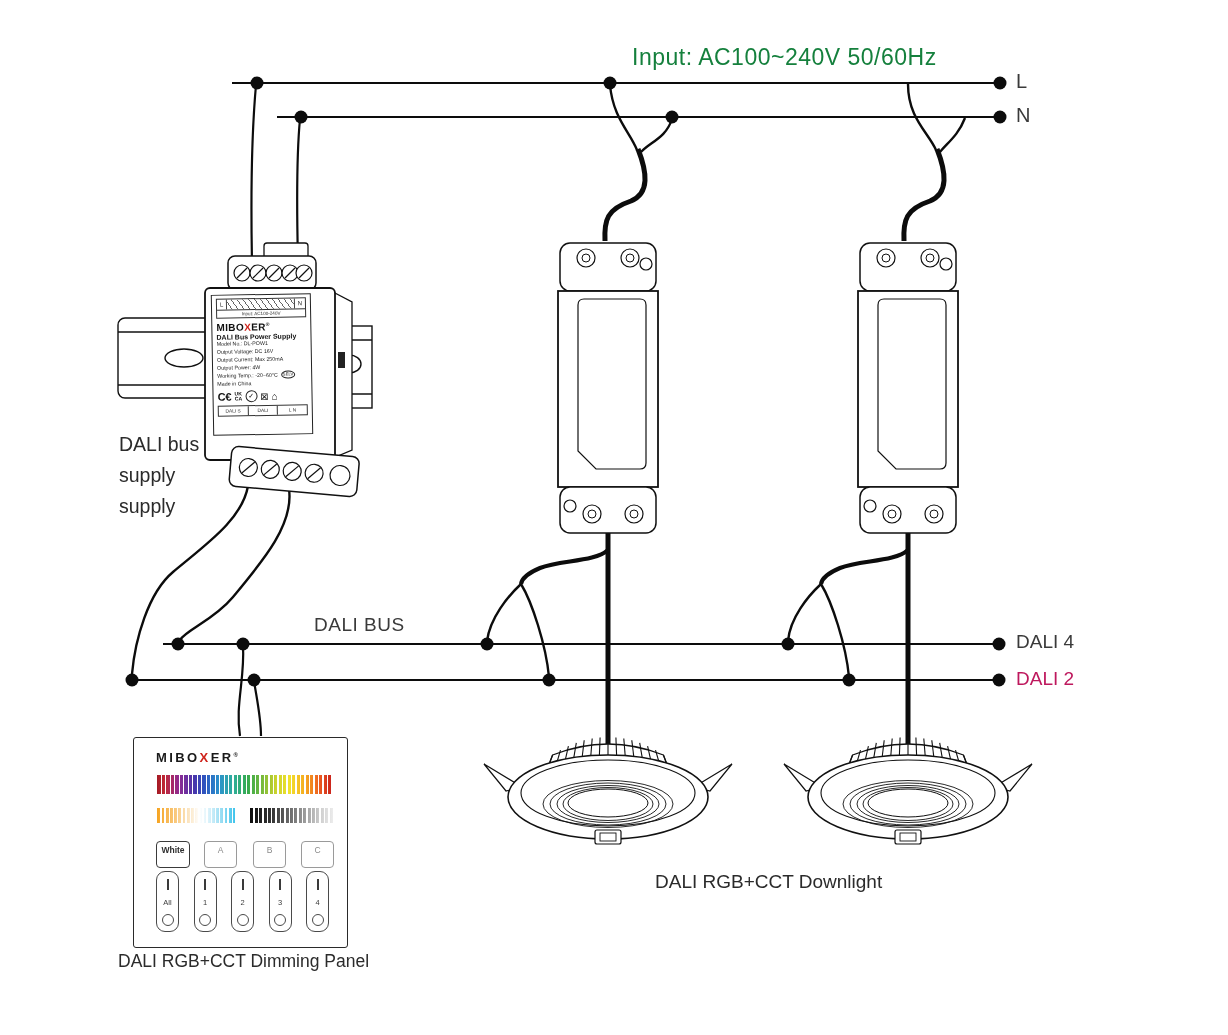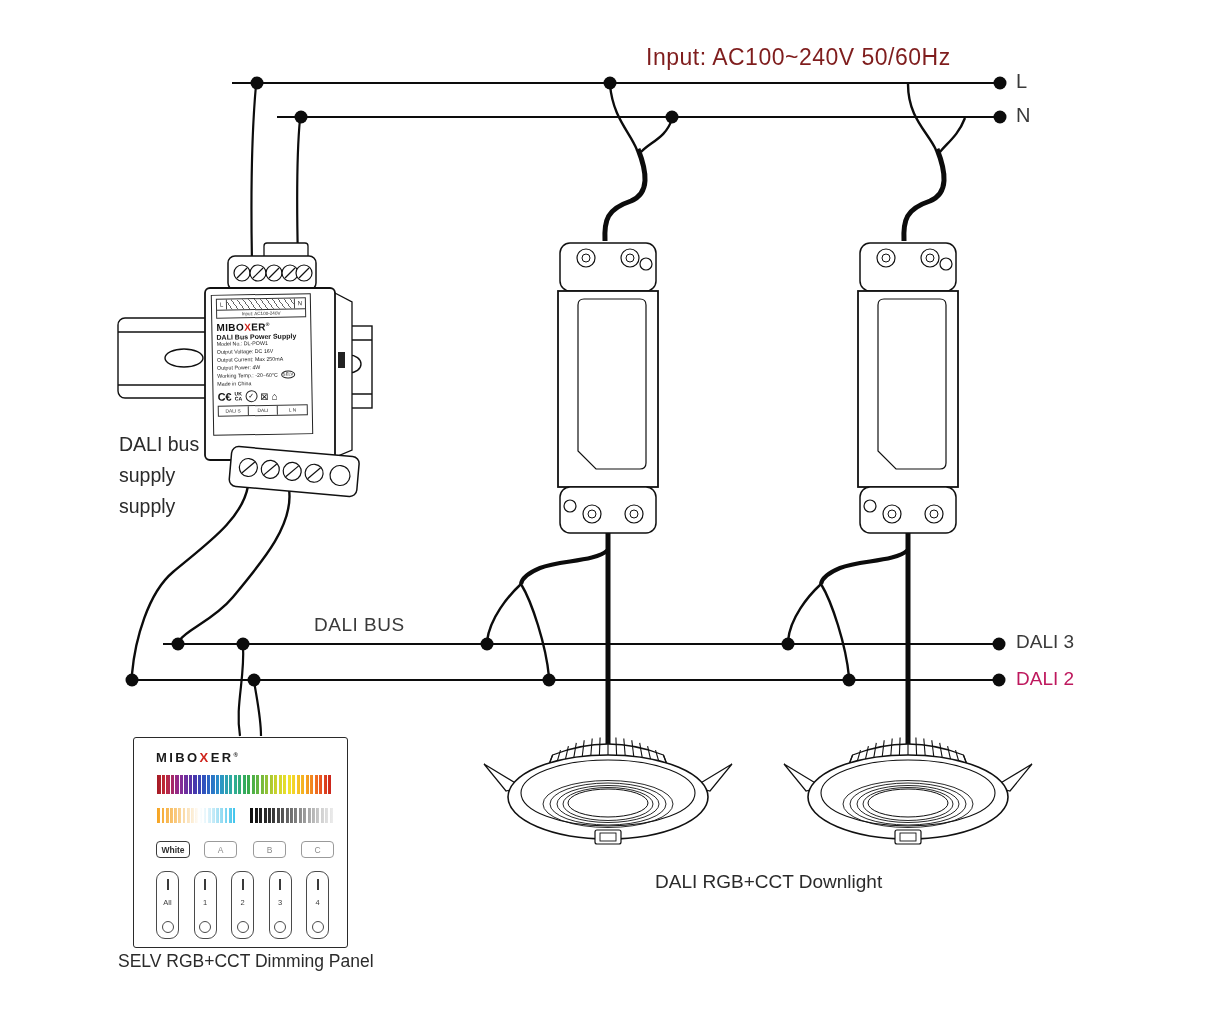--- a/index.html
+++ b/index.html
@@ -7,7 +7,7 @@
          font-family:"Liberation Sans", sans-serif;color:#2e2e2e;}
   #wiresvg{position:absolute;left:0;top:0;z-index:1;}
   .ov{position:absolute;z-index:3;}
-  .title{left:646px;top:44px;font-size:23px;color:#7f1d1d;letter-spacing:.5px;}
+  .title{left:632px;top:44px;font-size:23px;color:#15803d;letter-spacing:.5px;}
   .lab-l{left:1016px;top:70px;font-size:20px;color:#3a3a3a;}
   .lab-n{left:1016px;top:104px;font-size:20px;color:#3a3a3a;}
   .lab-dali1{left:1016px;top:631px;font-size:19px;color:#3a3a3a;}

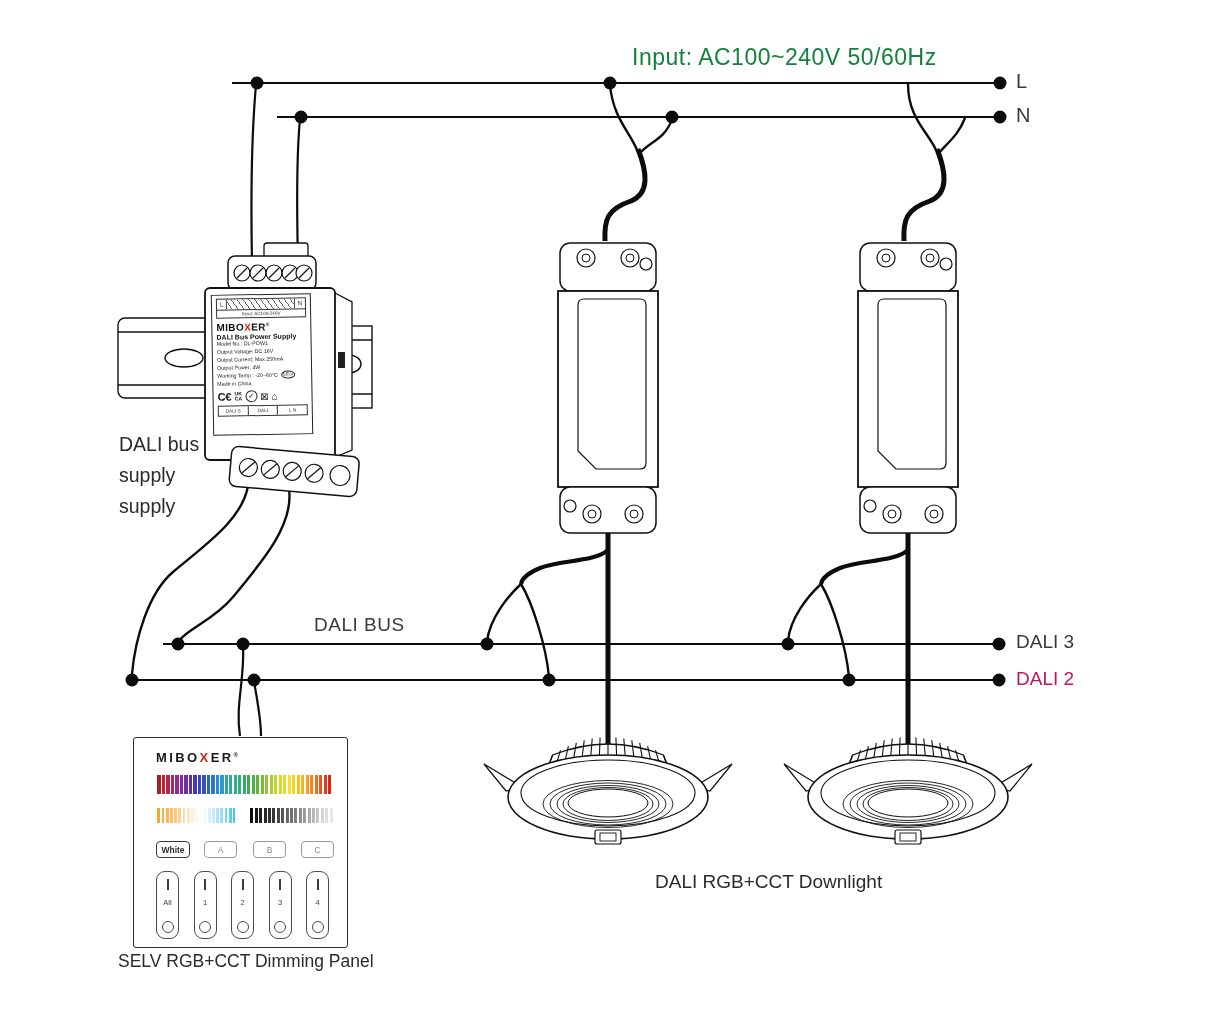--- a/index.html
+++ b/index.html
@@ -242,7 +242,7 @@
   <div class="ov lab-l">L</div>
   <div class="ov lab-n">N</div>
   <div class="ov lab-dalibus">DALI BUS</div>
-  <div class="ov lab-dali1">DALI 3</div>
+  <div class="ov lab-dali1">DALI 4</div>
   <div class="ov lab-dali2">DALI 2</div>
 
   <div class="ov psu-caption">

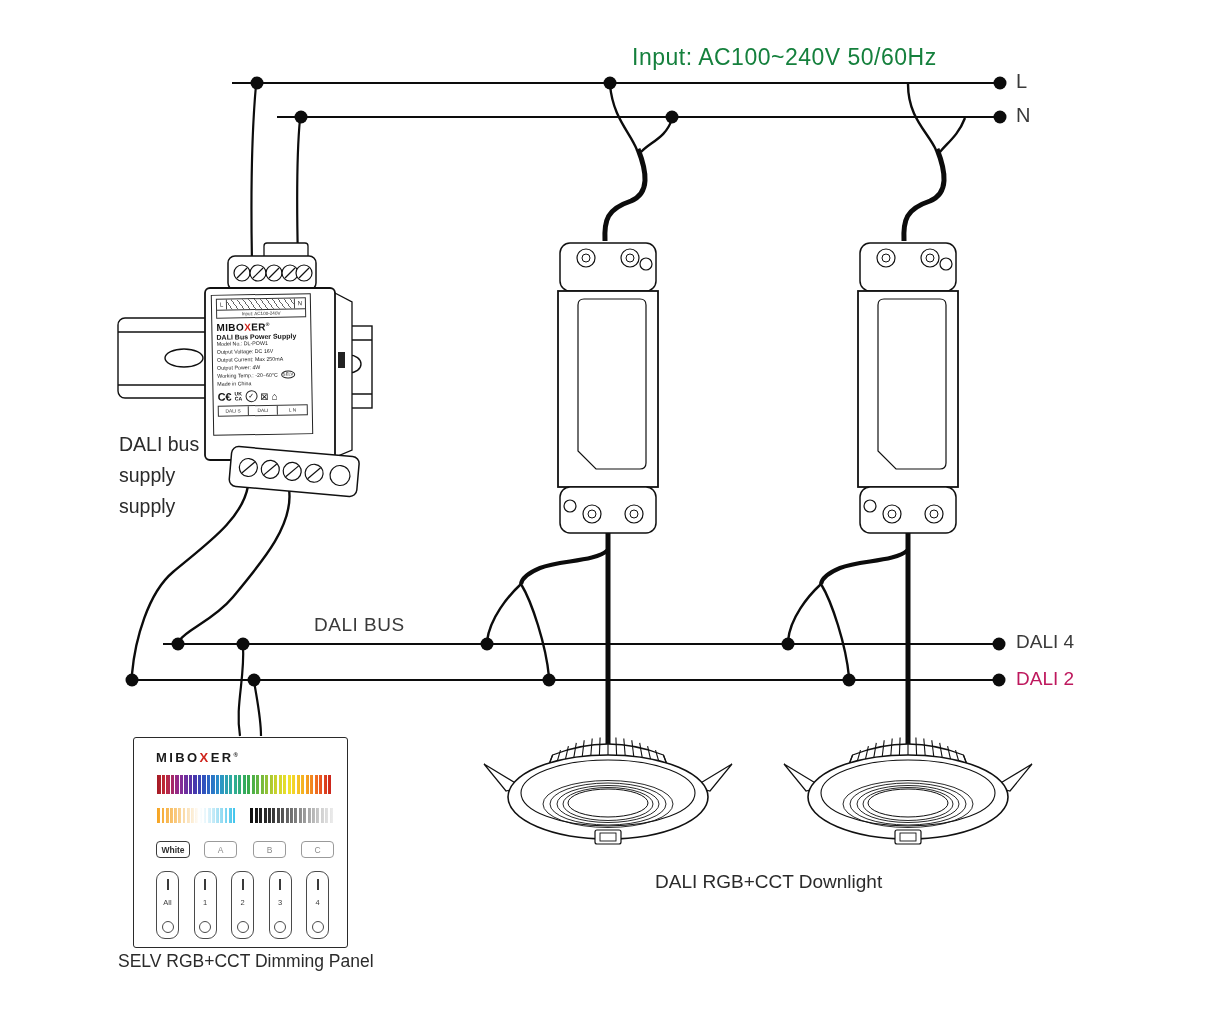--- a/index.html
+++ b/index.html
@@ -60,7 +60,7 @@
   .brightbar{position:absolute;left:115px;top:70px;width:84px;height:15px;
     background:repeating-linear-gradient(90deg,#fff 0 1.4px,rgba(255,255,255,0) 1.4px 4.4px),
     linear-gradient(90deg,#0a0a0a 0%,#3a3a3a 30%,#8a8a8a 60%,#cfcfcf 85%,#ececec 100%);}
-  .pbtn{position:absolute;top:103px;height:17px;border:1px solid #9a9a9a;border-radius:4px;
+  .pbtn{position:absolute;top:103px;height:27px;border:1px solid #9a9a9a;border-radius:4px;
     color:#8a8a8a;font-size:8.5px;text-align:center;line-height:16px;box-sizing:border-box;background:#fff;}
   .pbtn.active{border:1.6px solid #3a3a3a;color:#2d2d2d;font-weight:bold;}
   .sl{position:absolute;top:133px;width:23px;height:68px;border:1.3px solid #4a4a4a;

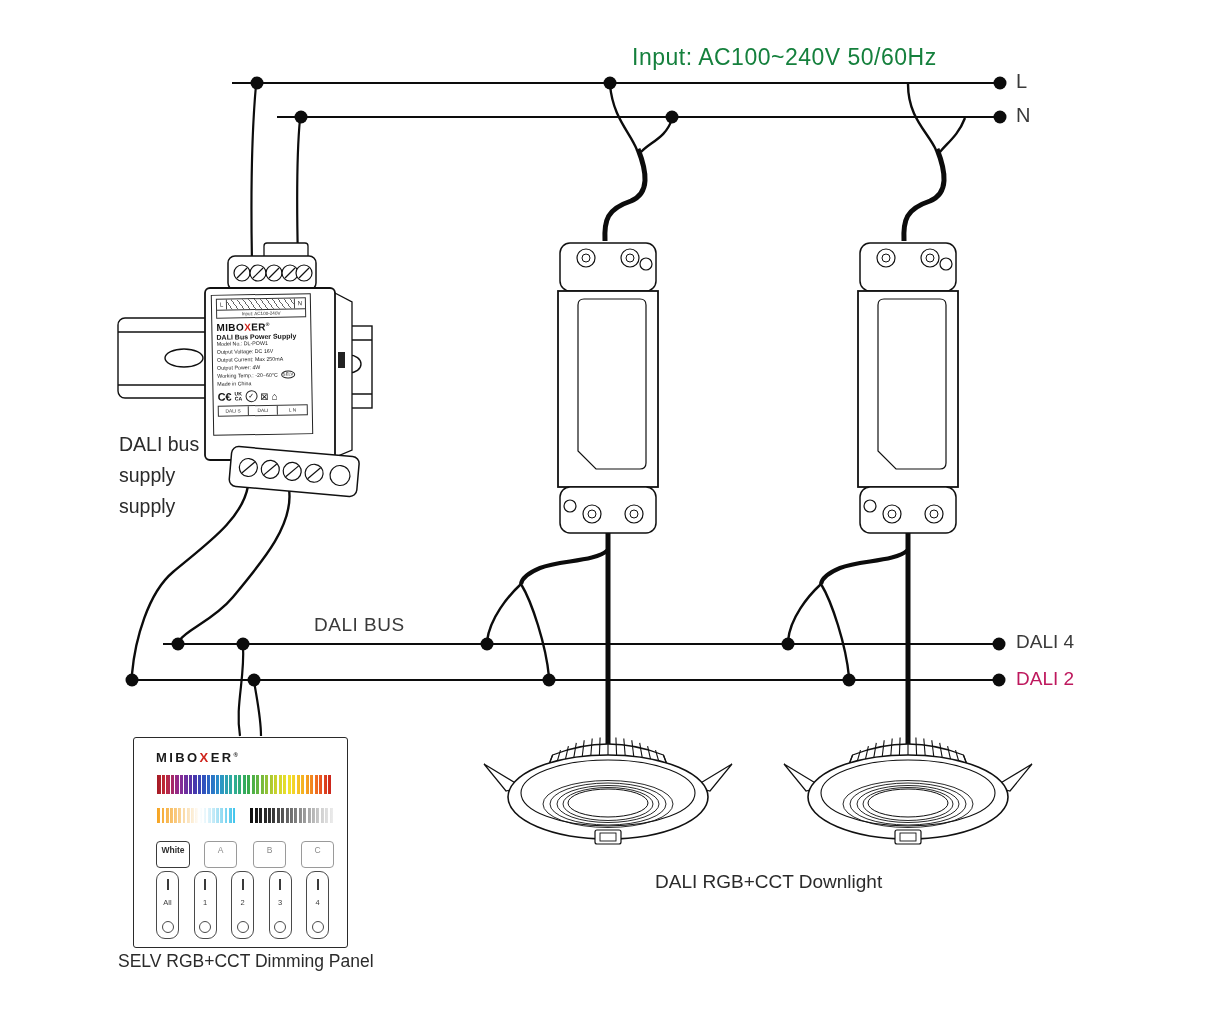--- a/index.html
+++ b/index.html
@@ -63,7 +63,7 @@
   .pbtn{position:absolute;top:103px;height:27px;border:1px solid #9a9a9a;border-radius:4px;
     color:#8a8a8a;font-size:8.5px;text-align:center;line-height:16px;box-sizing:border-box;background:#fff;}
   .pbtn.active{border:1.6px solid #3a3a3a;color:#2d2d2d;font-weight:bold;}
-  .sl{position:absolute;top:133px;width:23px;height:68px;border:1.3px solid #4a4a4a;
+  .sl{position:absolute;top:133px;width:23px;height:61px;border:1.3px solid #4a4a4a;
     border-radius:9px;box-sizing:border-box;background:#fff;}
   .sl .tick{position:absolute;top:7px;left:50%;transform:translateX(-50%);width:2px;height:11px;background:#3a3a3a;}
   .sl .slab{position:absolute;top:26px;width:100%;text-align:center;font-size:7.5px;color:#3a3a3a;}

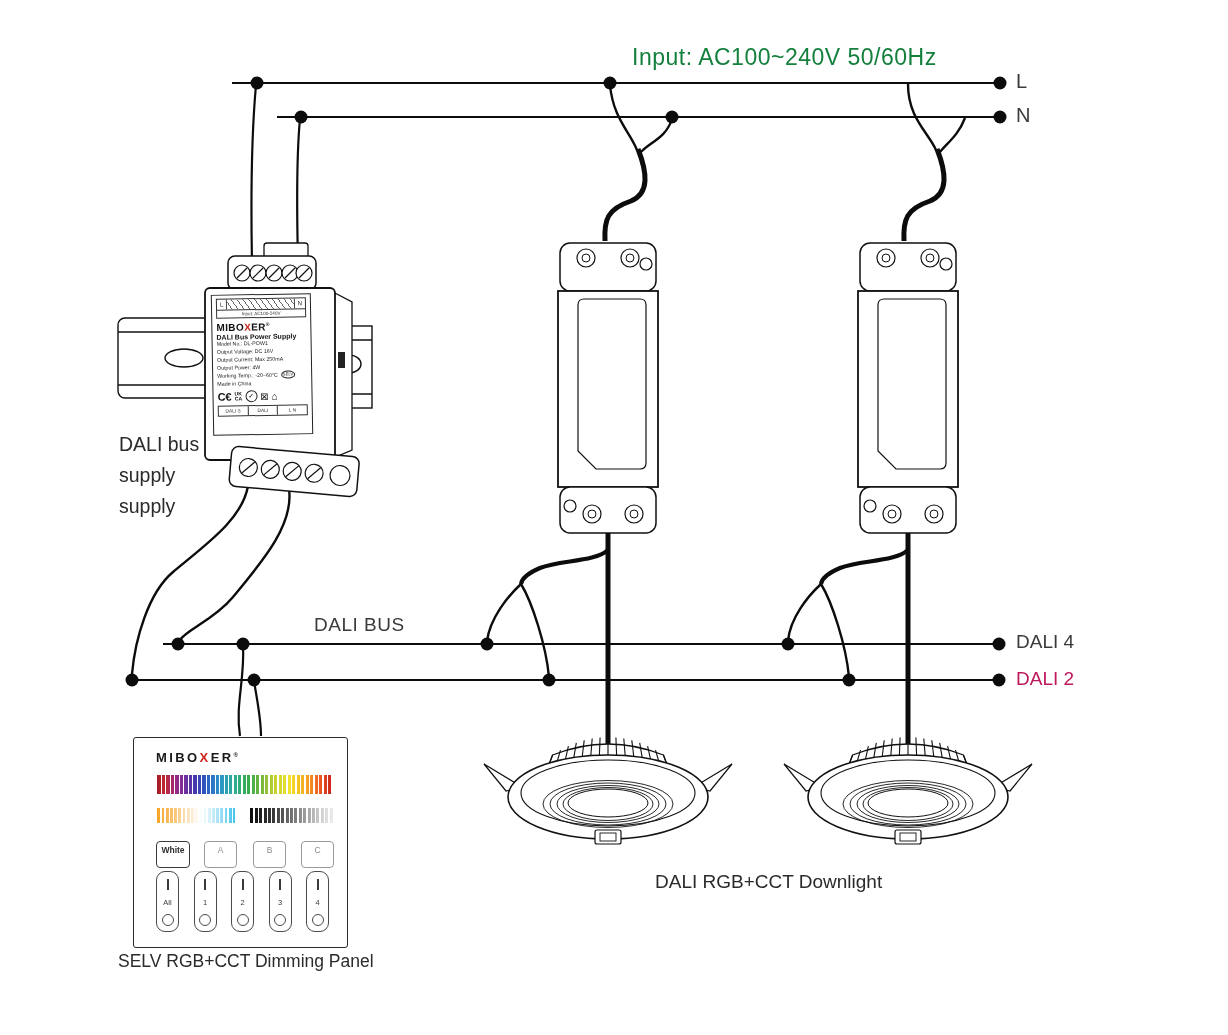--- a/index.html
+++ b/index.html
@@ -318,7 +318,7 @@
     </div>
   </div>
 
-  <div class="ov panel-caption">SELV RGB+CCT Dimming Panel</div>
+  <div class="ov panel-caption">DALI RGB+CCT Dimming Panel</div>
   <div class="ov dl-caption">DALI RGB+CCT Downlight</div>
 </div>
 

